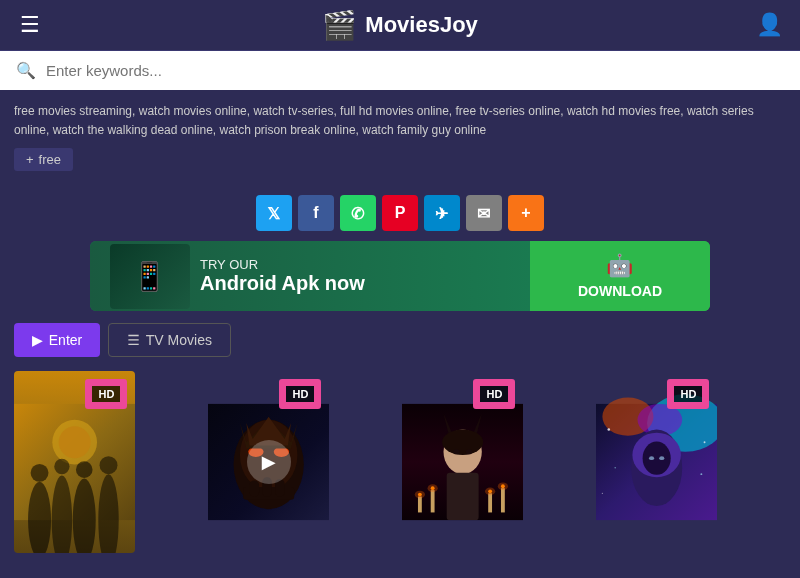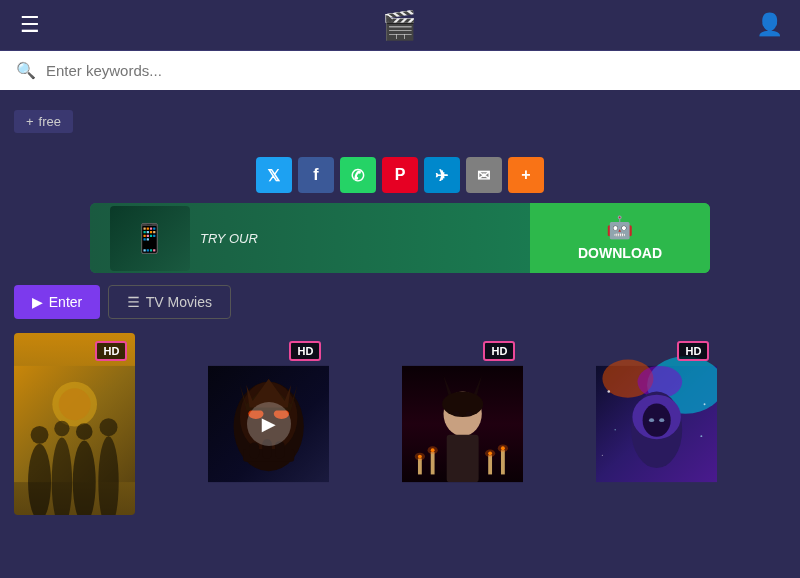--- a/index.html
+++ b/index.html
@@ -280,6 +280,7 @@
   </button>
   <div class="header-logo">
     <span class="logo-icon">🎬</span>
+    <span>MoviesJoy</span>
   </div>
   <span class="user-icon">👤</span>
 </header>

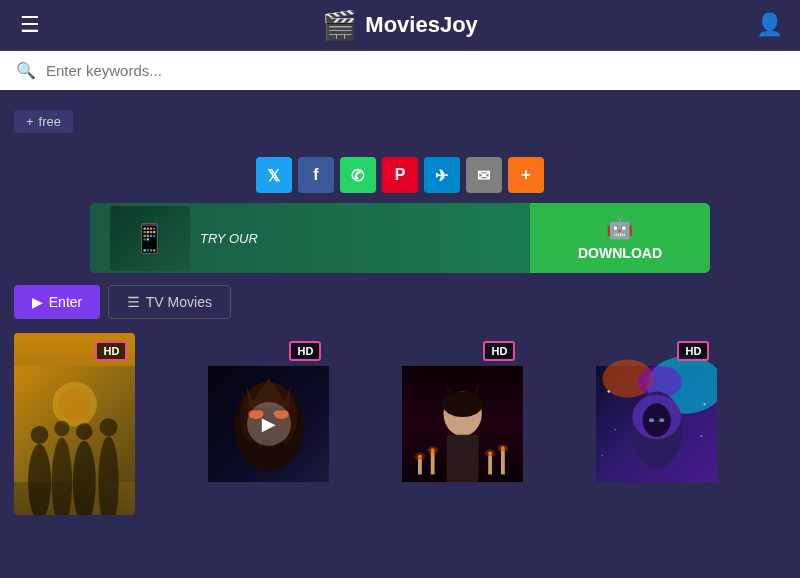--- a/index.html
+++ b/index.html
@@ -291,6 +291,7 @@
 </div>
 
 <div class="tags-section">
+  <p class="tags-text">free movies streaming, watch movies online, watch tv-series, full hd movies online, free tv-series online, watch hd movies free, watch series online, watch the walking dead online, watch prison break online, watch family guy online</p>
   <button class="more-btn">
     <span>+</span>
     <span>free</span>

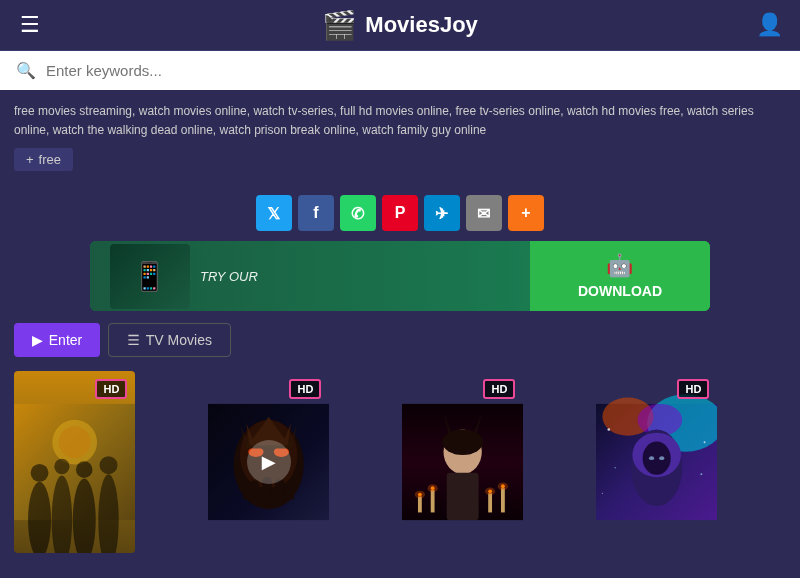--- a/index.html
+++ b/index.html
@@ -152,7 +152,6 @@
     }
     .banner-text {
       color: #fff;
-      font-style: italic;
     }
     .banner-text .try {
       font-size: 13px;

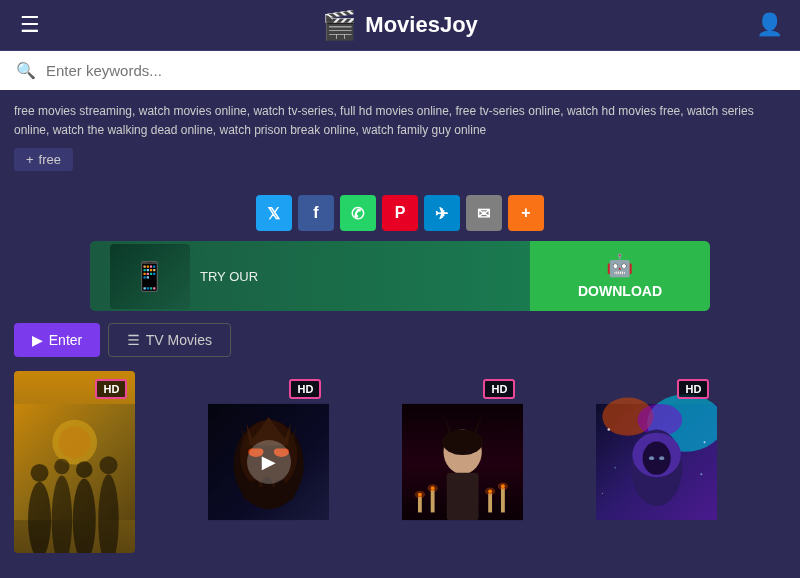--- a/index.html
+++ b/index.html
@@ -326,6 +326,7 @@
     <div class="banner-phones">📱</div>
     <div class="banner-text">
       <div class="try">TRY OUR</div>
+      <div class="apk">Android Apk now</div>
     </div>
   </div>
   <div class="banner-right">

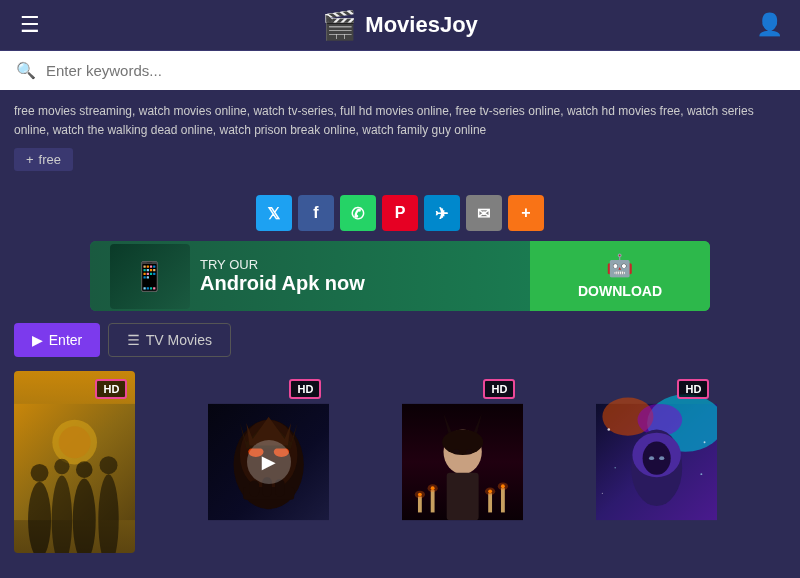--- a/index.html
+++ b/index.html
@@ -244,7 +244,7 @@
       font-weight: bold;
       padding: 2px 6px;
       border-radius: 3px;
-      border: 2px solid #ec4899;
+      border: 7px solid #ec4899;
     }
     .play-overlay {
       position: absolute;

